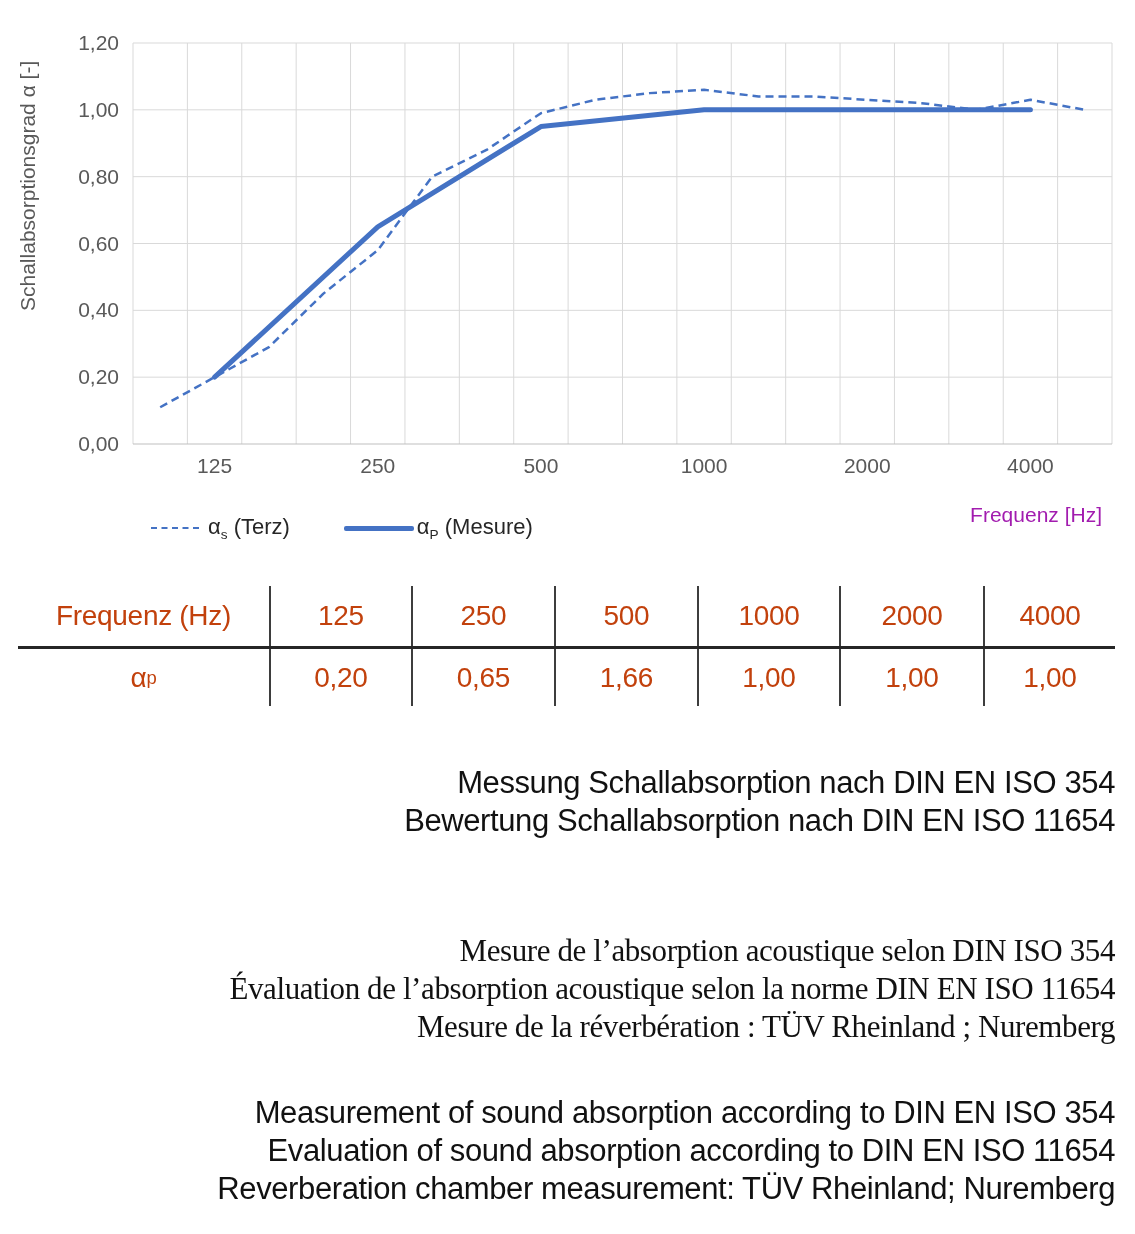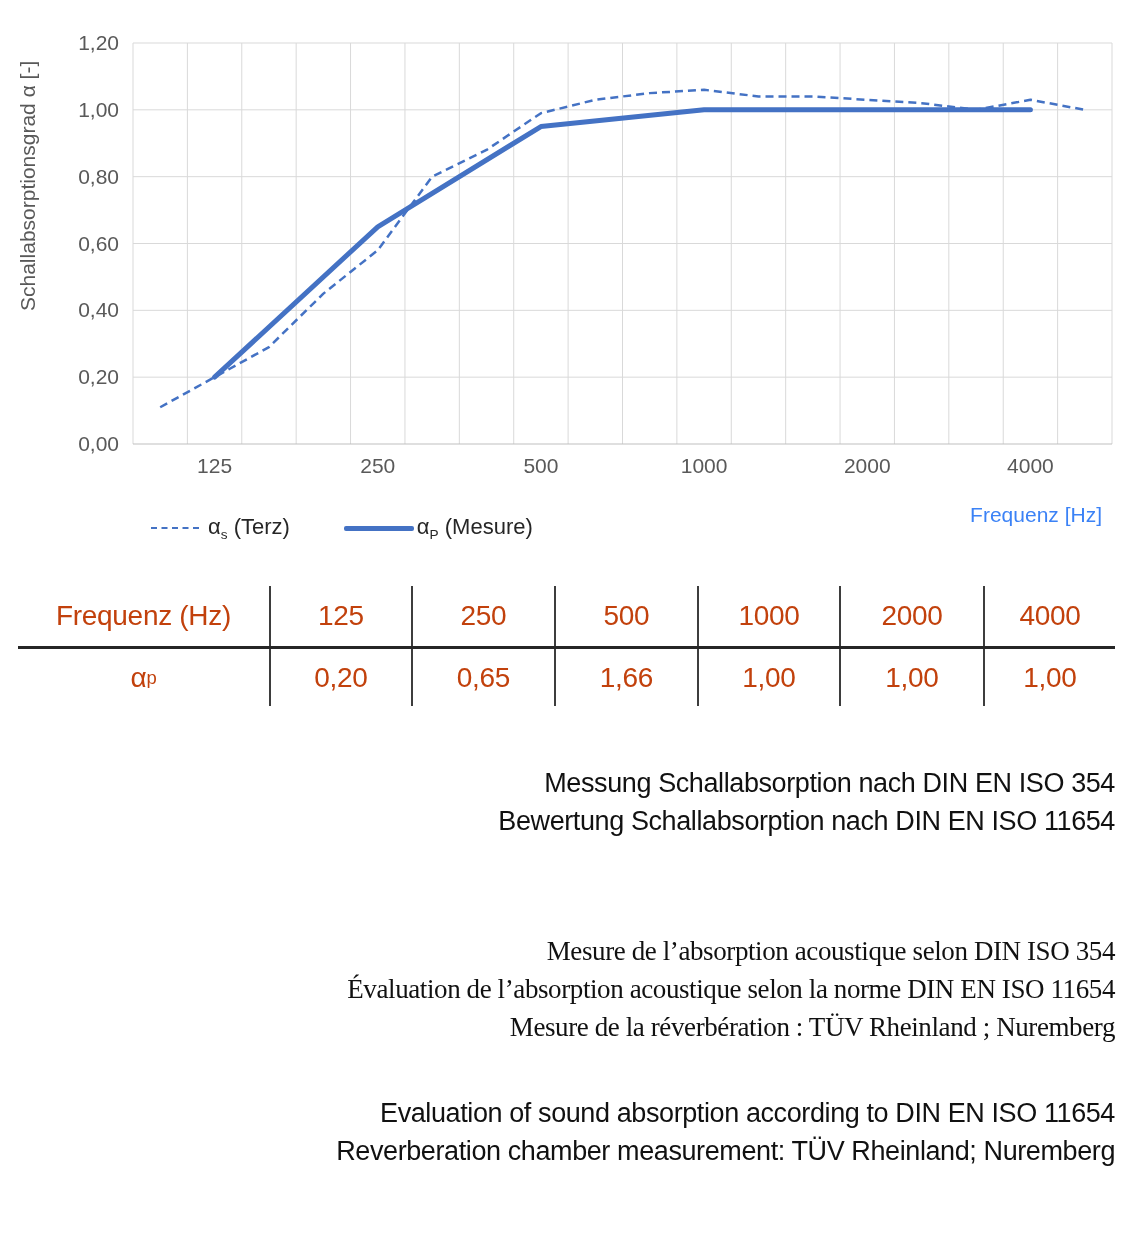--- a/index.html
+++ b/index.html
@@ -18,7 +18,7 @@
   }
   .x-axis-title {
     position:absolute; right:33px; top:503px;
-    font-size:21px; color:#3b82f6;
+    font-size:21px; color:#a21caf;
   }
 
   .legend { position:absolute; left:151px; top:514px; display:flex; align-items:flex-end; gap:54px; font-size:22px; color:#262626; }

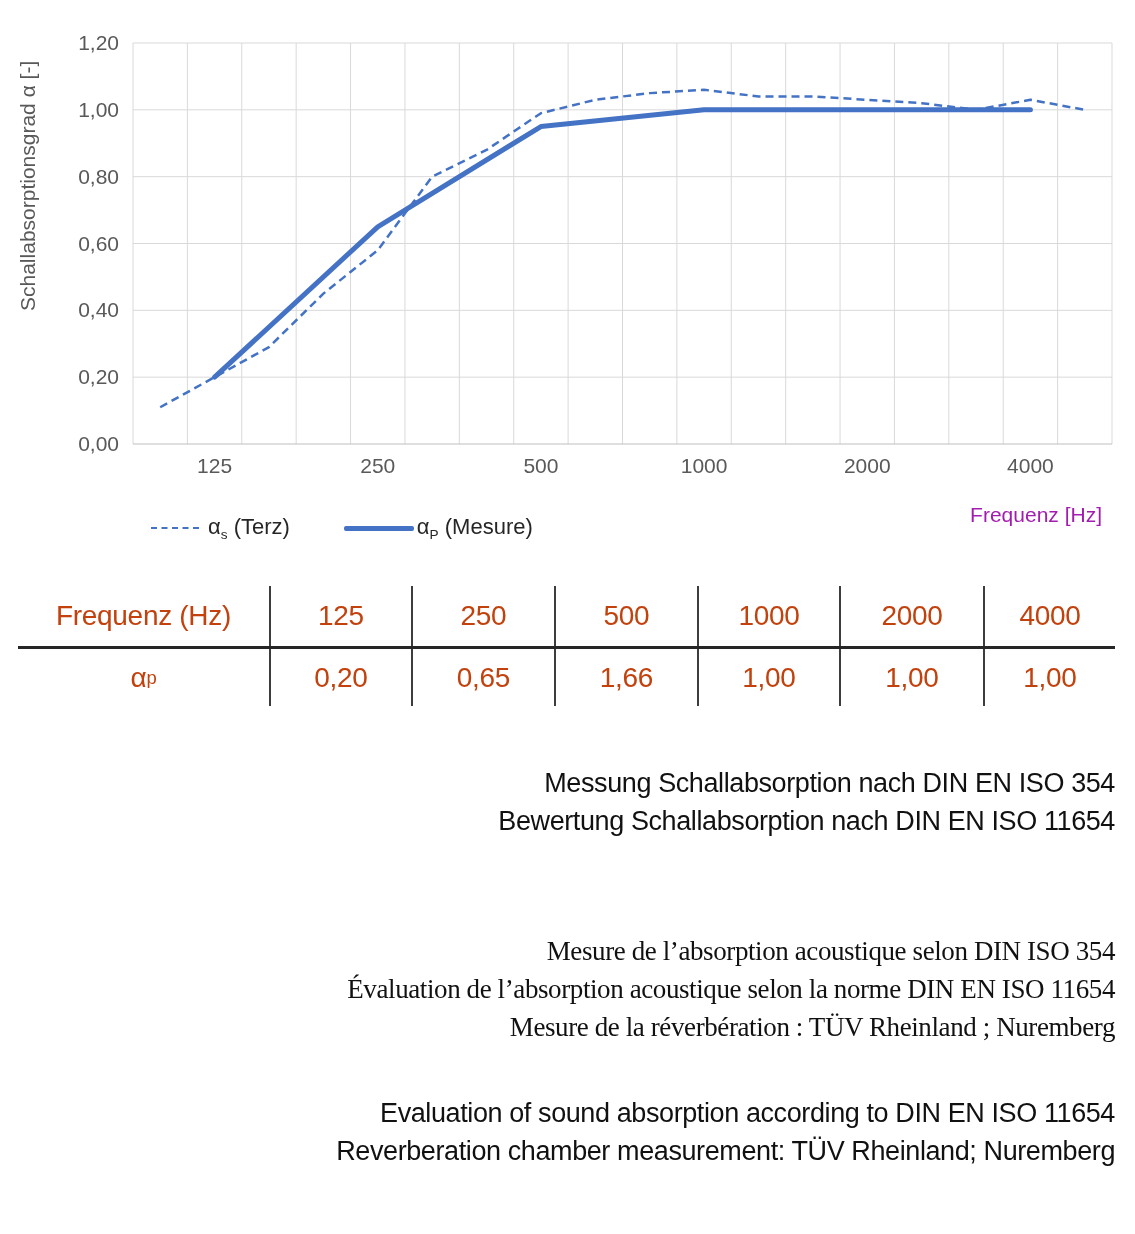--- a/index.html
+++ b/index.html
@@ -38,7 +38,7 @@
 
   
   .caption { position:absolute; right:20px; width:1100px; text-align:right;
-             font-size:27px; line-height:38px; letter-spacing:-0.4px; color:#111; }
+             font-size:31px; line-height:38px; letter-spacing:-0.4px; color:#111; }
   .caption-de { top:764px; }
   .caption-fr { top:932px;font-family:Liberation Serif, serif; }
   .caption-en { top:1094px; }

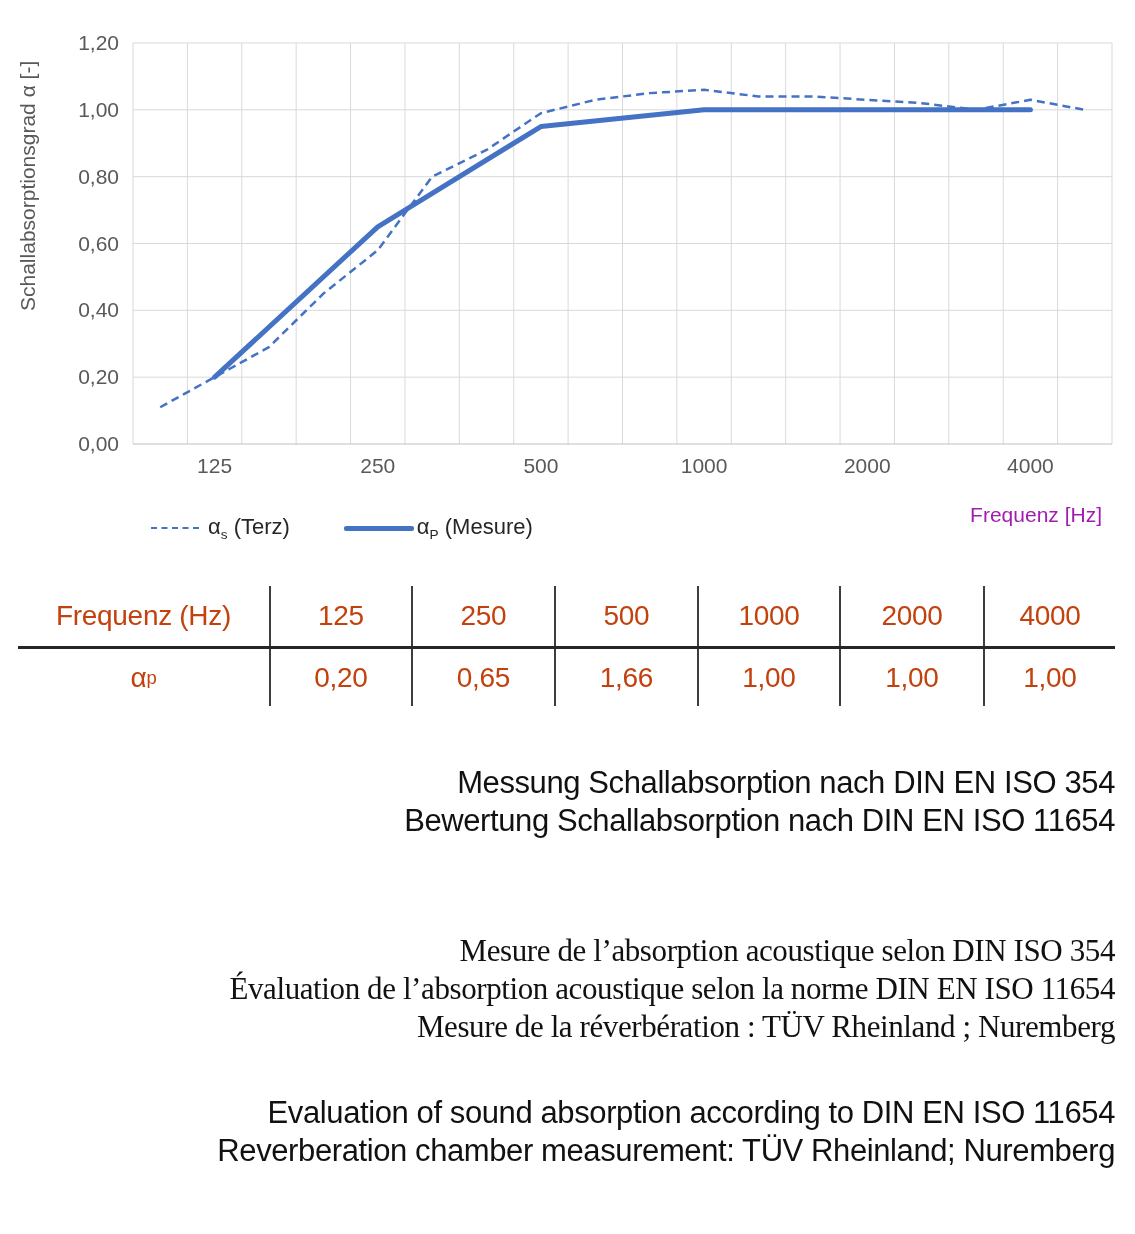--- a/index.html
+++ b/index.html
@@ -141,6 +141,7 @@
     <div>Mesure de la réverbération : TÜV Rheinland ; Nuremberg</div>
   </div>
   <div class="caption caption-en">
+    <div>Measurement of sound absorption according to DIN EN ISO 354</div>
     <div>Evaluation of sound absorption according to DIN EN ISO 11654</div>
     <div>Reverberation chamber measurement: TÜV Rheinland; Nuremberg</div>
   </div>

